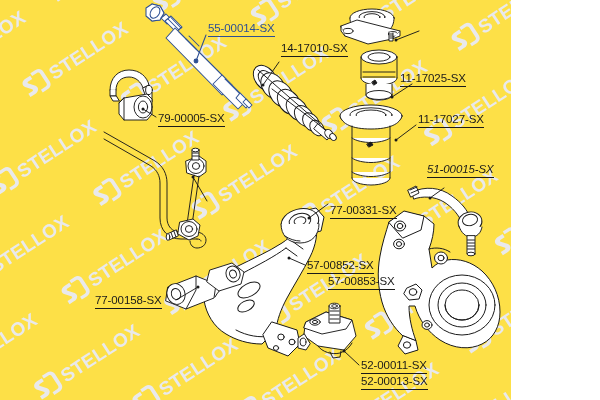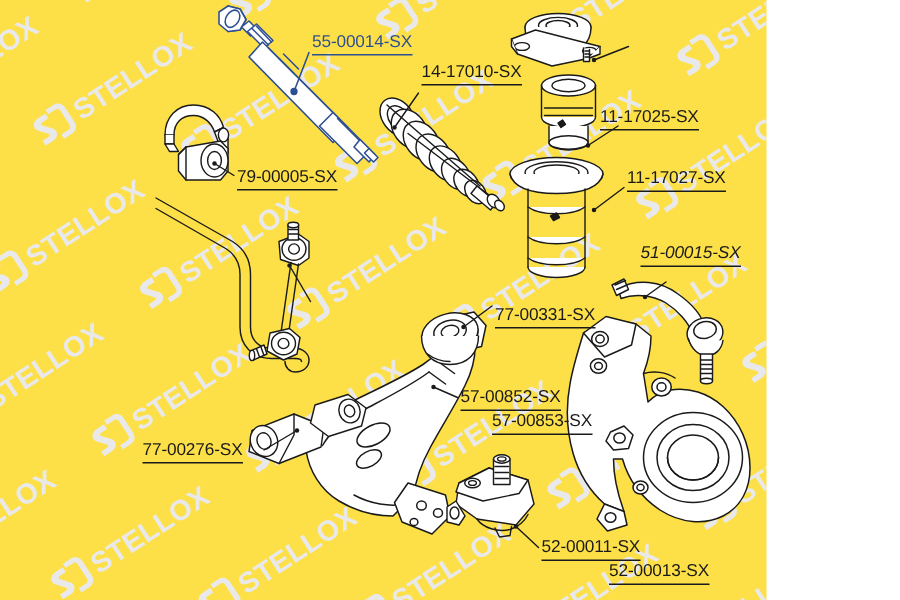--- a/index.html
+++ b/index.html
@@ -521,7 +521,7 @@
     <div class="lbl" style="left:330px;top:204px;">77-00331-SX</div>
     <div class="lbl" style="left:307px;top:259px;">57-00852-SX</div>
     <div class="lbl" style="left:307px;top:275px;margin-left:21px;">57-00853-SX</div>
-    <div class="lbl" style="left:95px;top:294px;">77-00276-SX</div>
+    <div class="lbl" style="left:95px;top:294px;">77-00158-SX</div>
     <div class="lbl" style="left:361px;top:359px;text-align:right;">52-00011-SX</div>
     <div class="lbl" style="left:361px;top:375px;margin-left:45px;">52-00013-SX</div>
   </div>

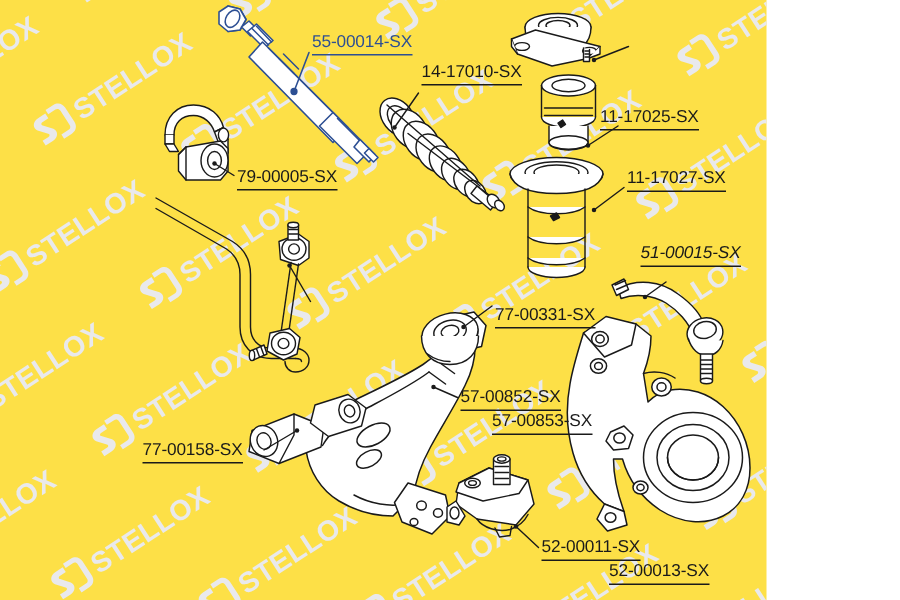--- a/index.html
+++ b/index.html
@@ -523,7 +523,7 @@
     <div class="lbl" style="left:307px;top:275px;margin-left:21px;">57-00853-SX</div>
     <div class="lbl" style="left:95px;top:294px;">77-00158-SX</div>
     <div class="lbl" style="left:361px;top:359px;text-align:right;">52-00011-SX</div>
-    <div class="lbl" style="left:361px;top:375px;margin-left:45px;">52-00013-SX</div>
+    <div class="lbl" style="left:361px;top:375px;">52-00013-SX</div>
   </div>
 
 </div>

